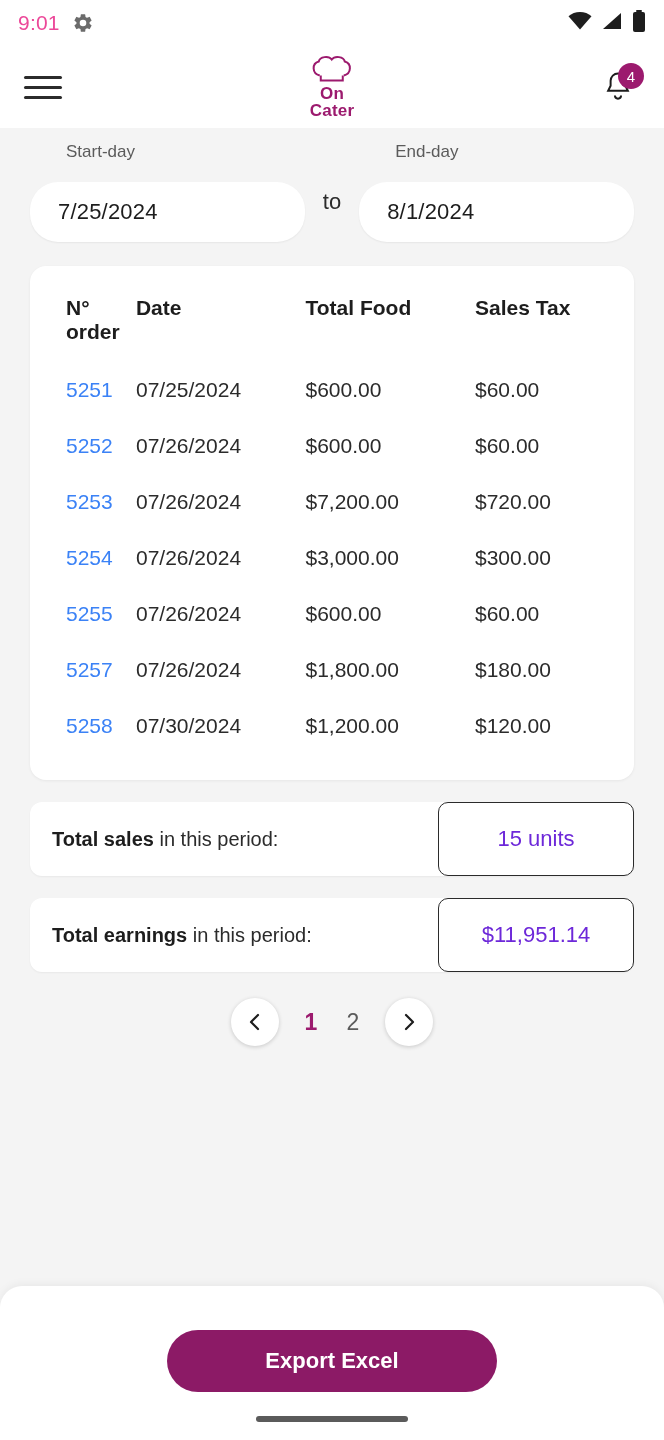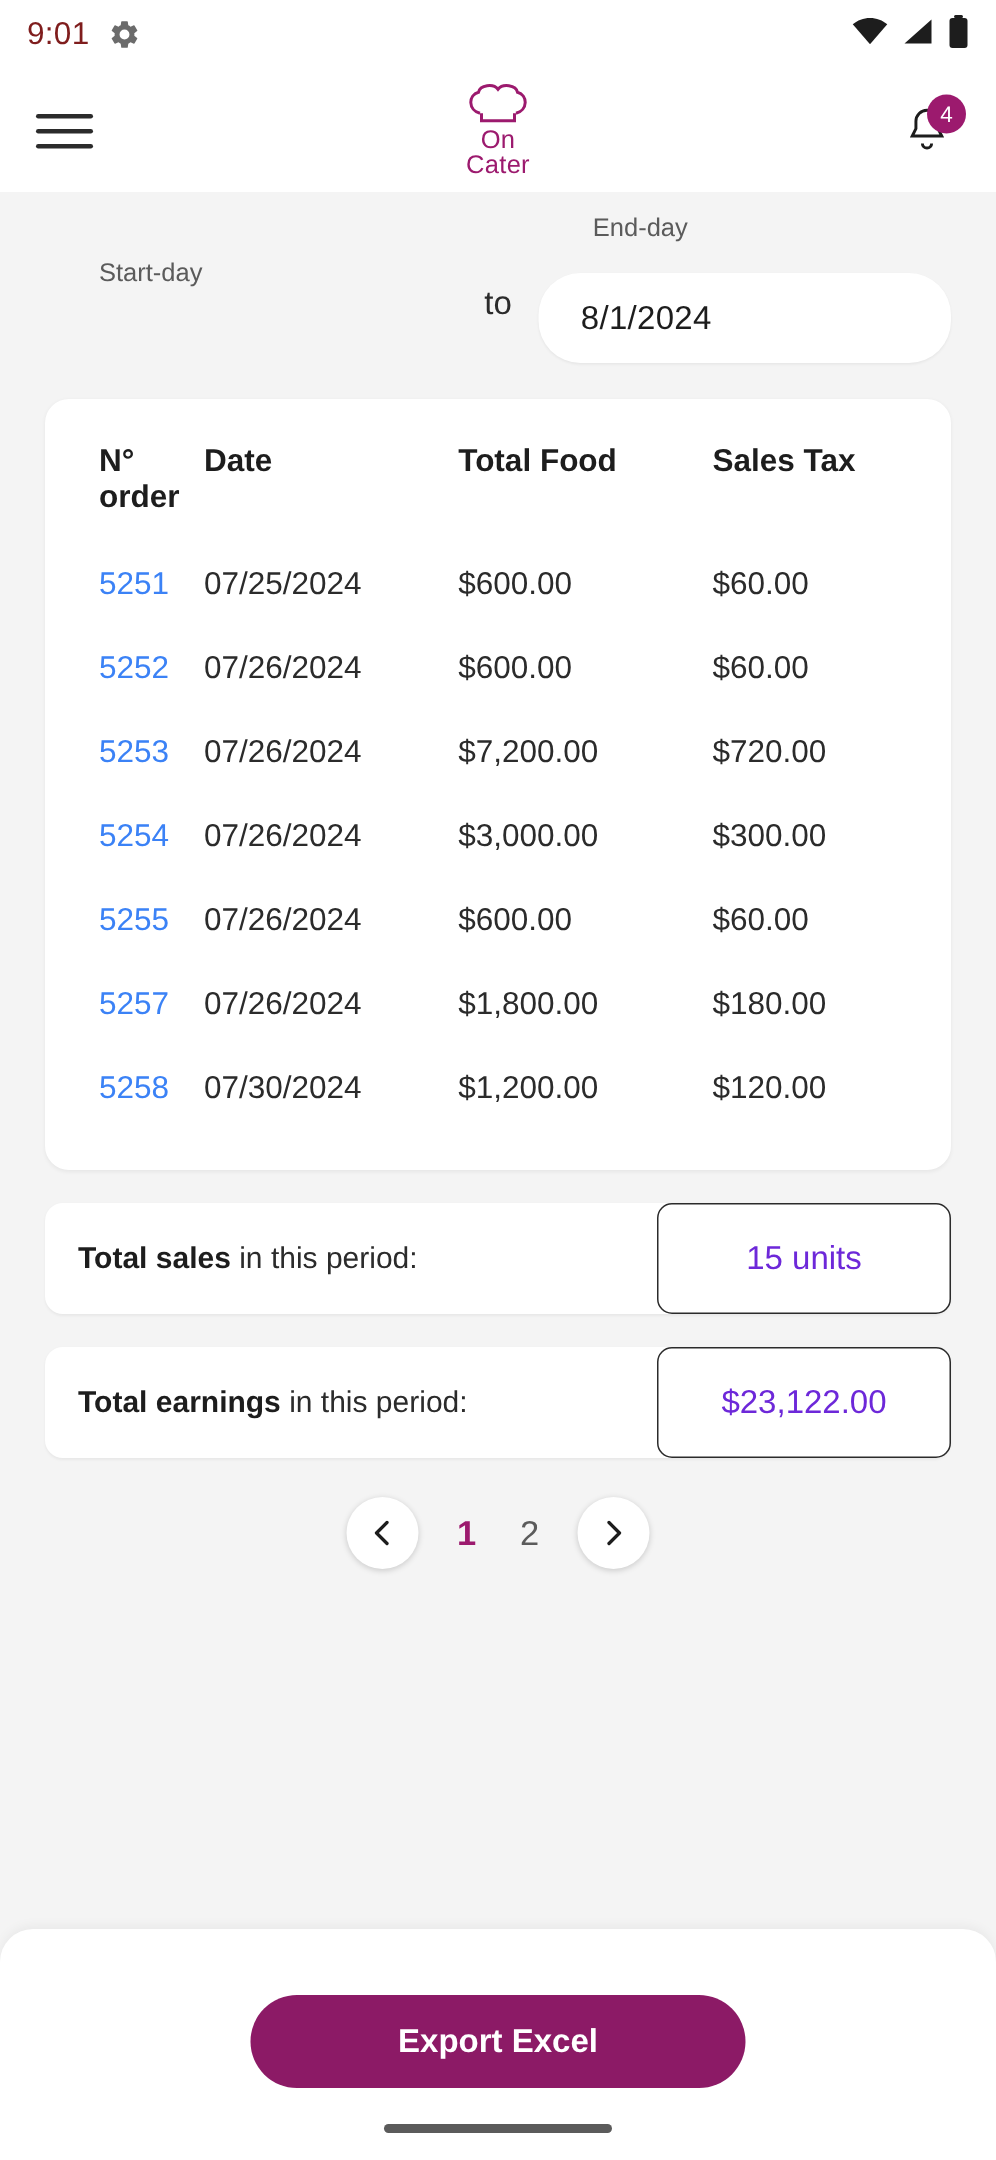--- a/index.html
+++ b/index.html
@@ -30,7 +30,7 @@
   }
   .status-time {
     font-size: 21px;
-    color: #7f1d1d;
+    color: #ec4899;
     letter-spacing: 0.2px;
   }
   .status-gear {

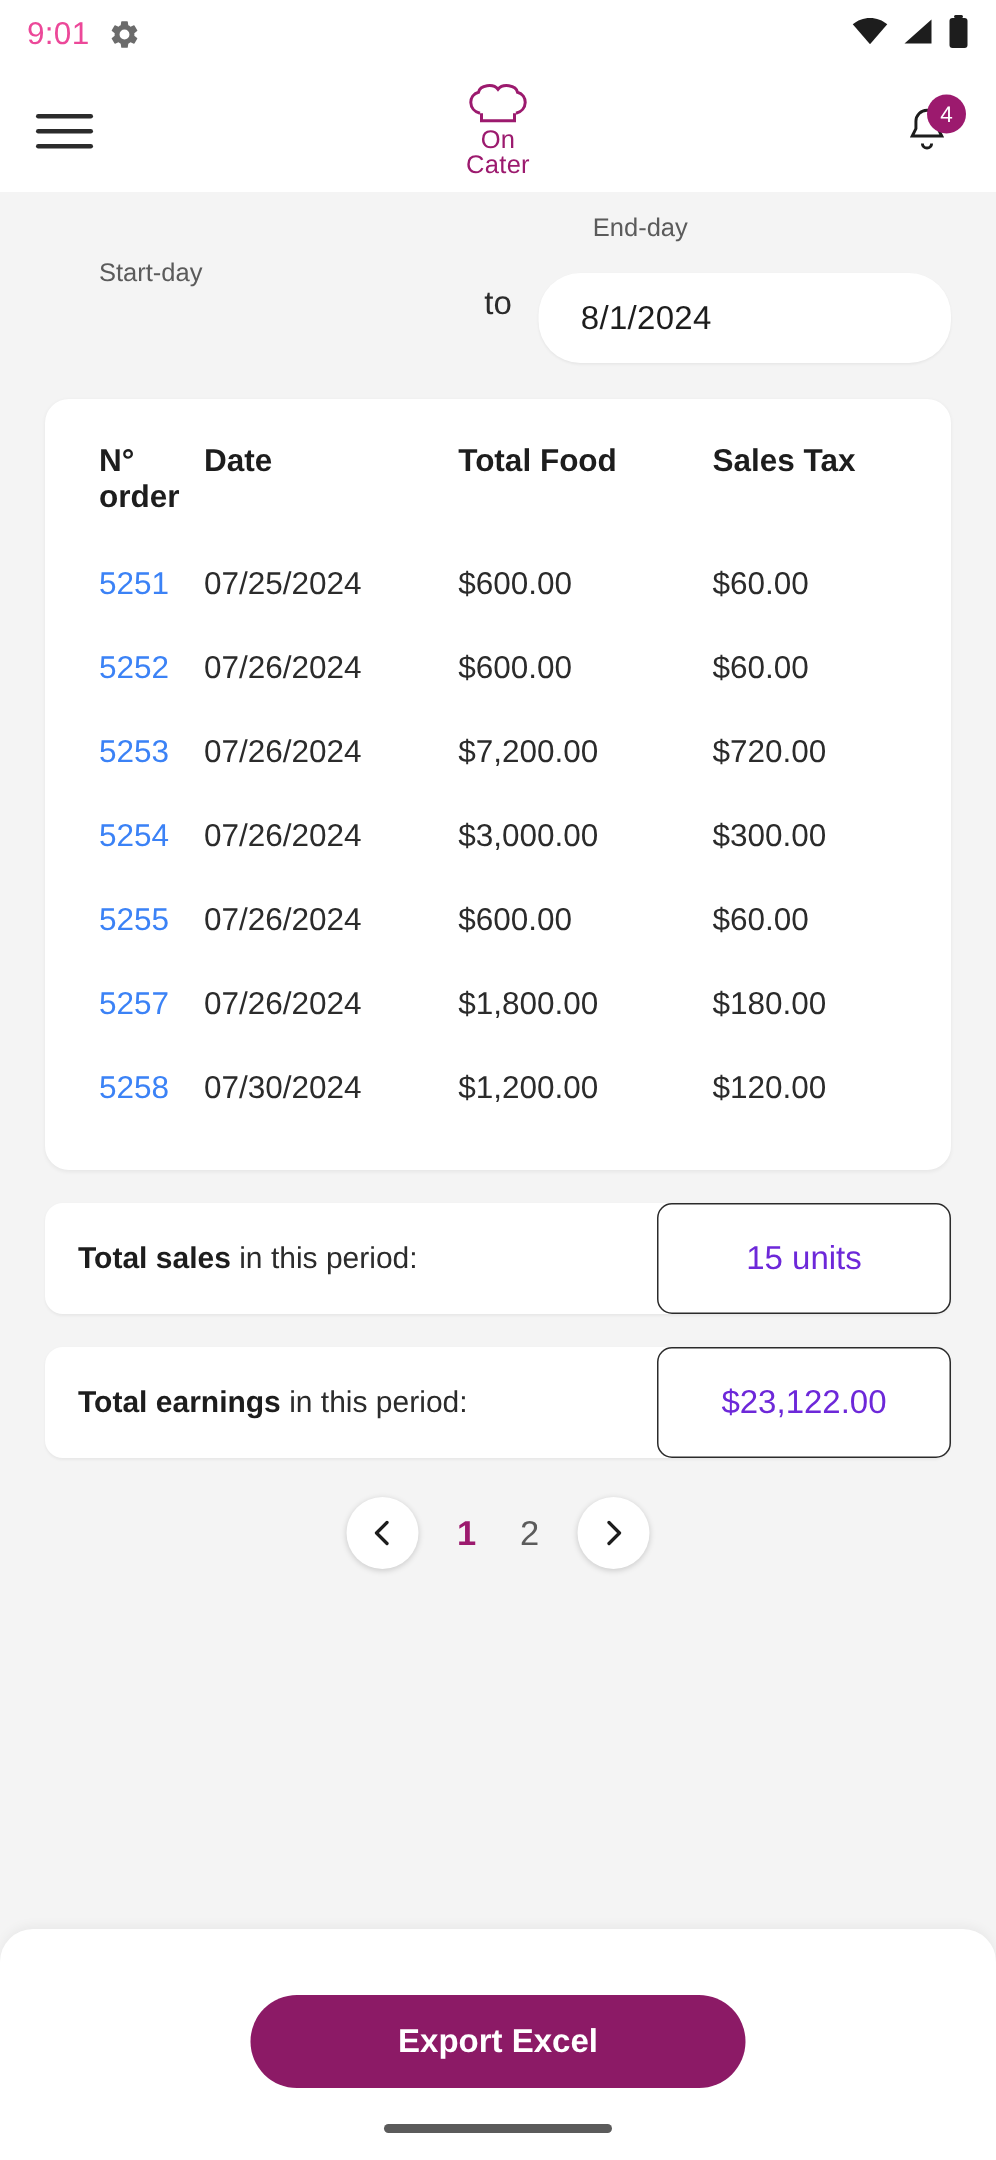--- a/index.html
+++ b/index.html
@@ -78,7 +78,7 @@
     align-items: center;
   }
   .logo-text {
-    font-weight: normal;
+    font-weight: bold;
     font-size: 17px;
     color: #9c1a6e;
     line-height: 17px;

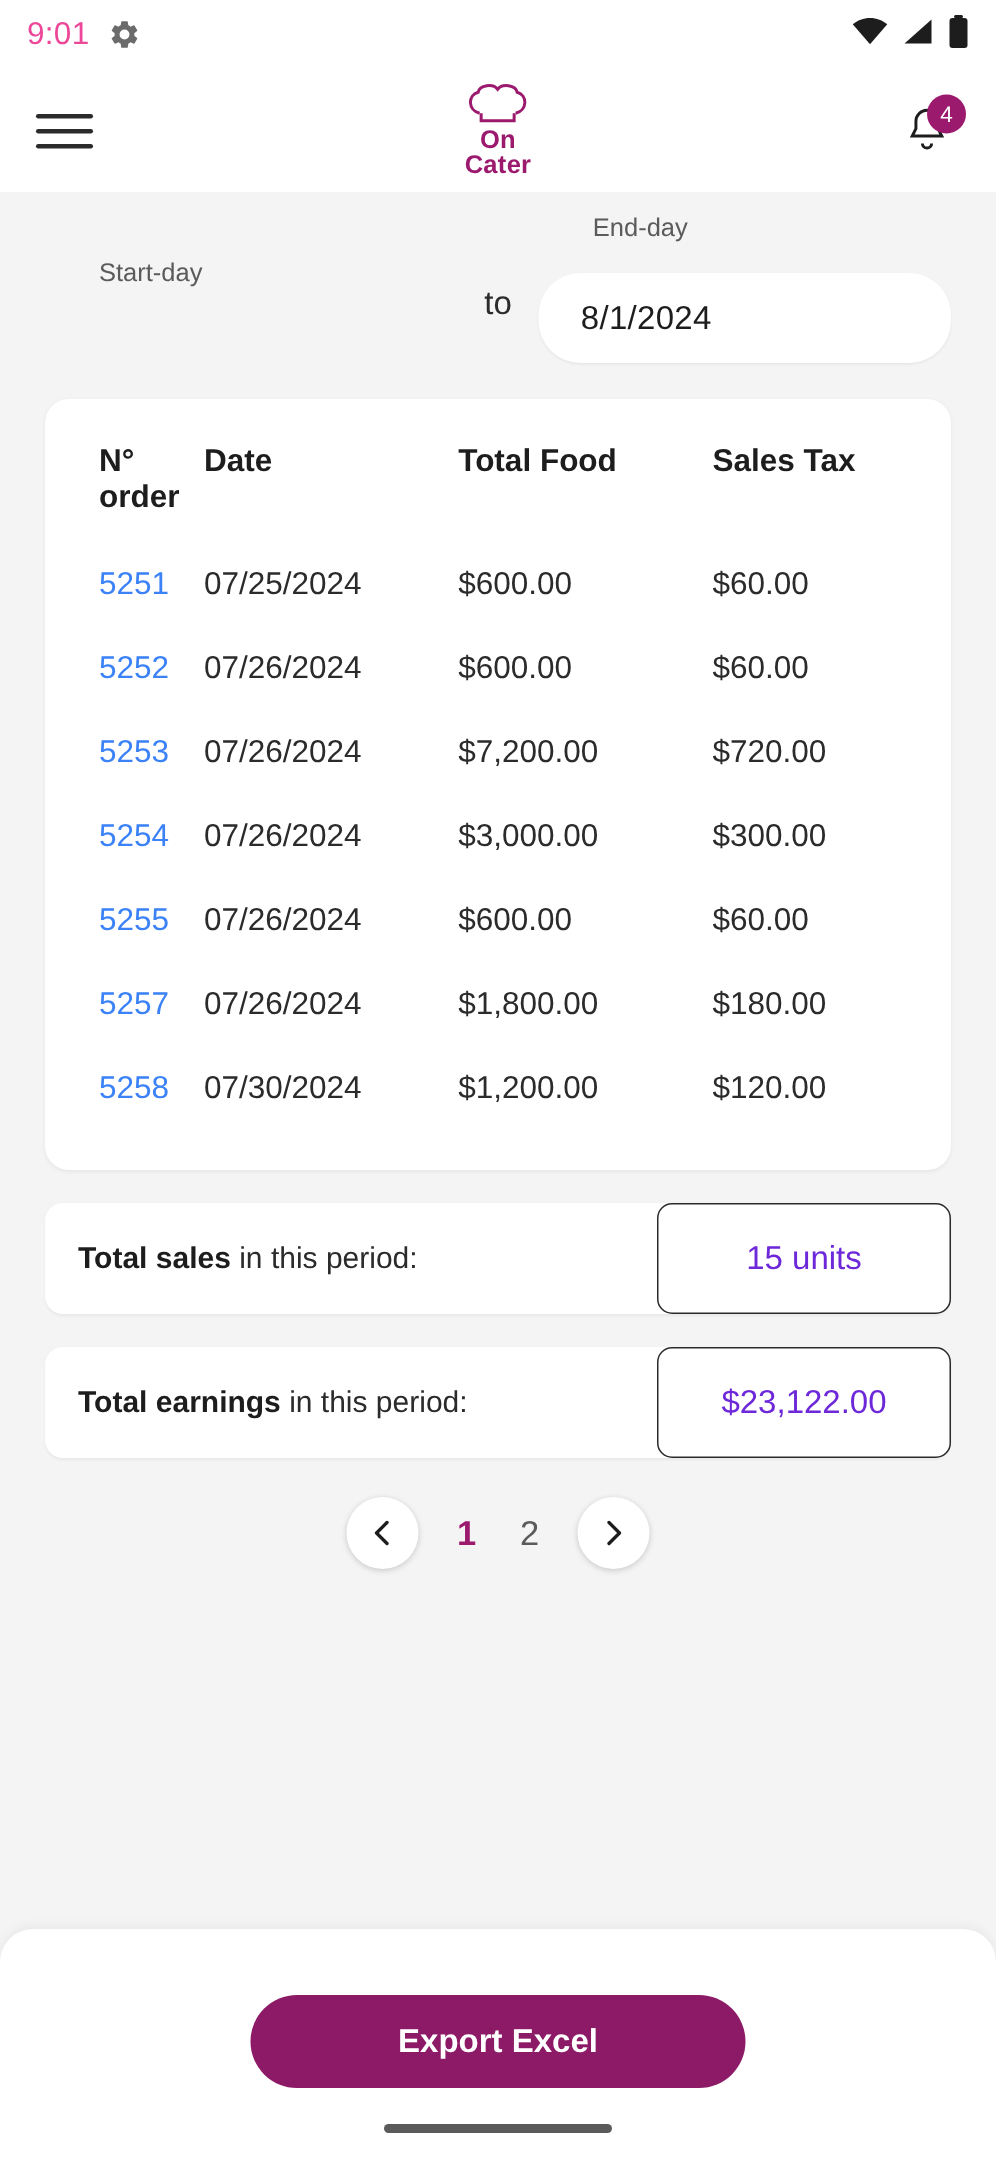--- a/index.html
+++ b/index.html
@@ -341,6 +341,7 @@
     <div class="date-row">
       <div class="date-field">
         <div class="date-label">Start-day</div>
+        <div class="date-input">7/25/2024</div>
       </div>
       <div class="to-word">to</div>
       <div class="date-field">

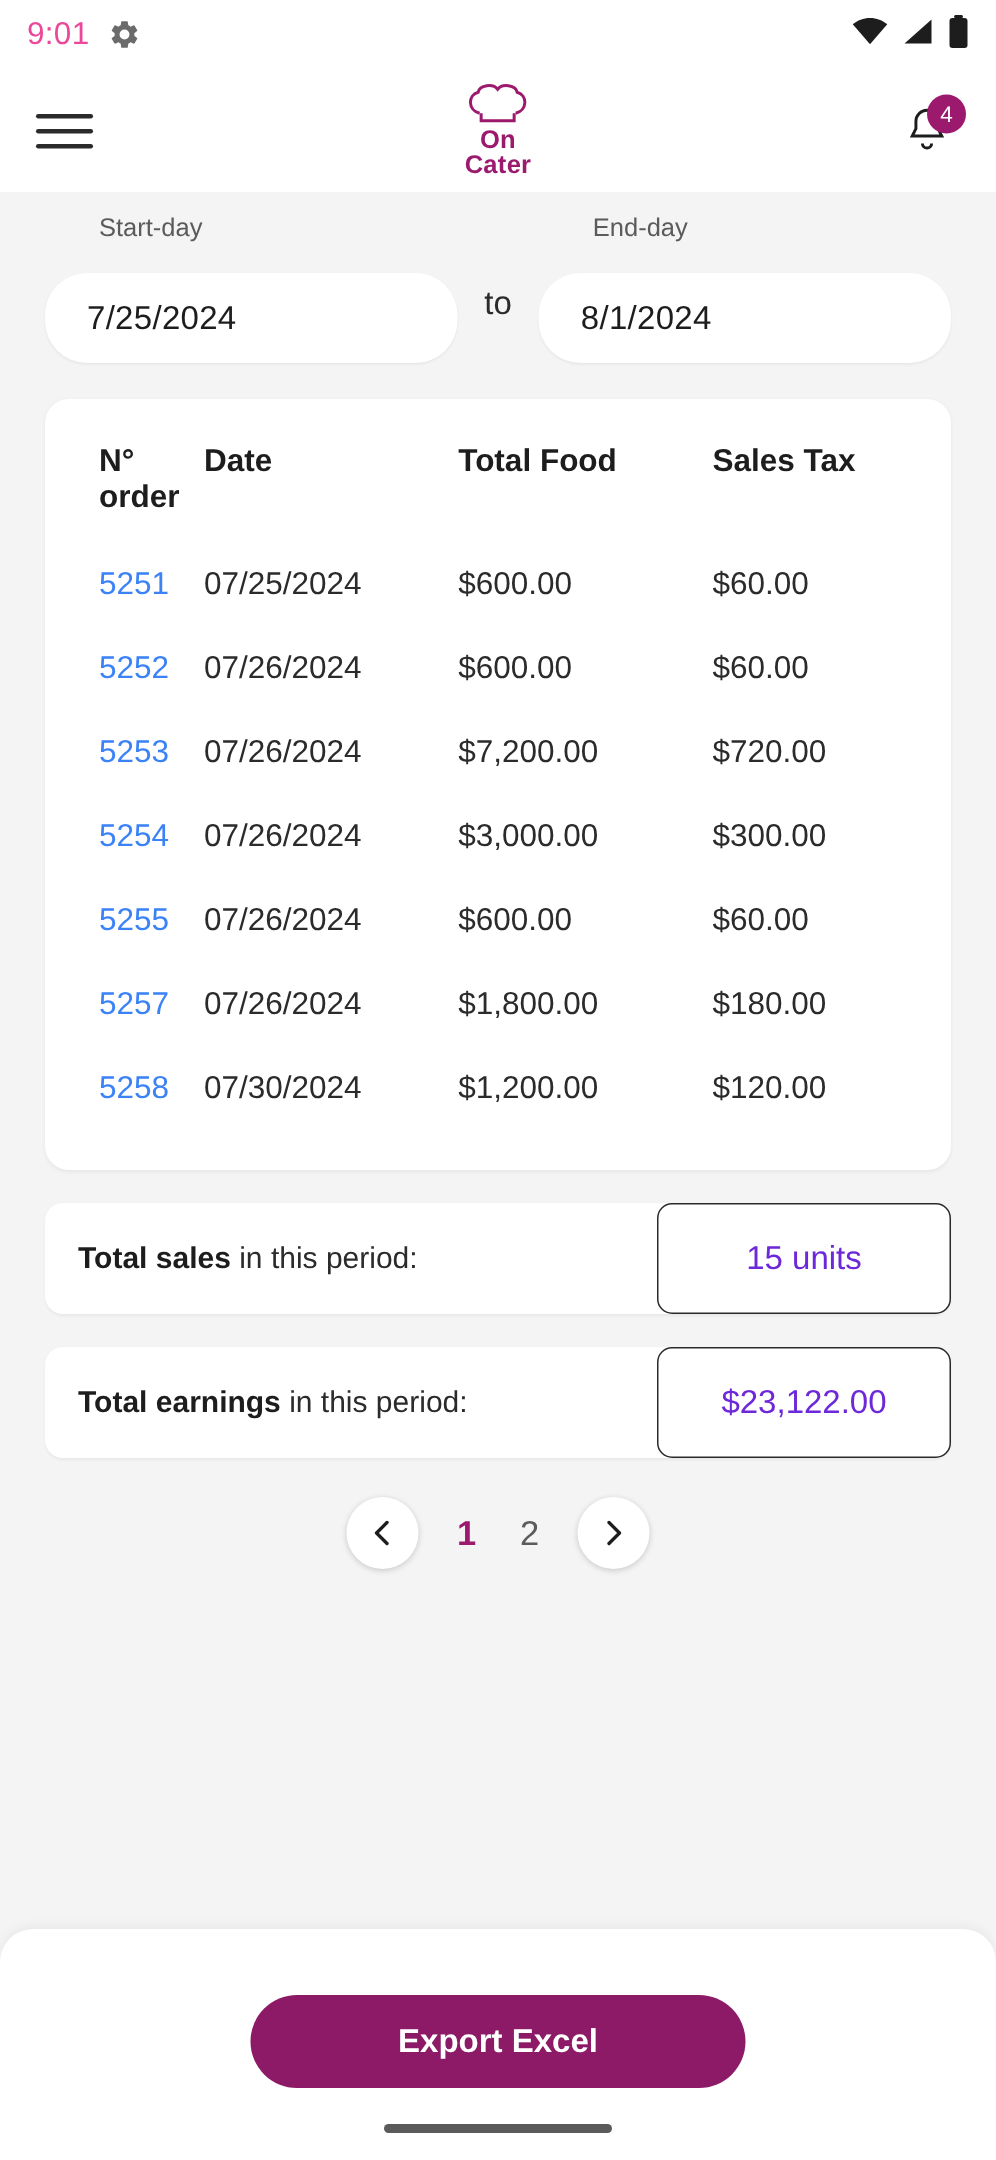--- a/index.html
+++ b/index.html
@@ -421,7 +421,7 @@
       <div class="total-label">
         <b>Total earnings</b><span> in this period:</span>
       </div>
-      <div class="total-value">$23,122.00</div>
+      <div class="total-value">$11,951.14</div>
     </div>
 
     <div class="pagination">

